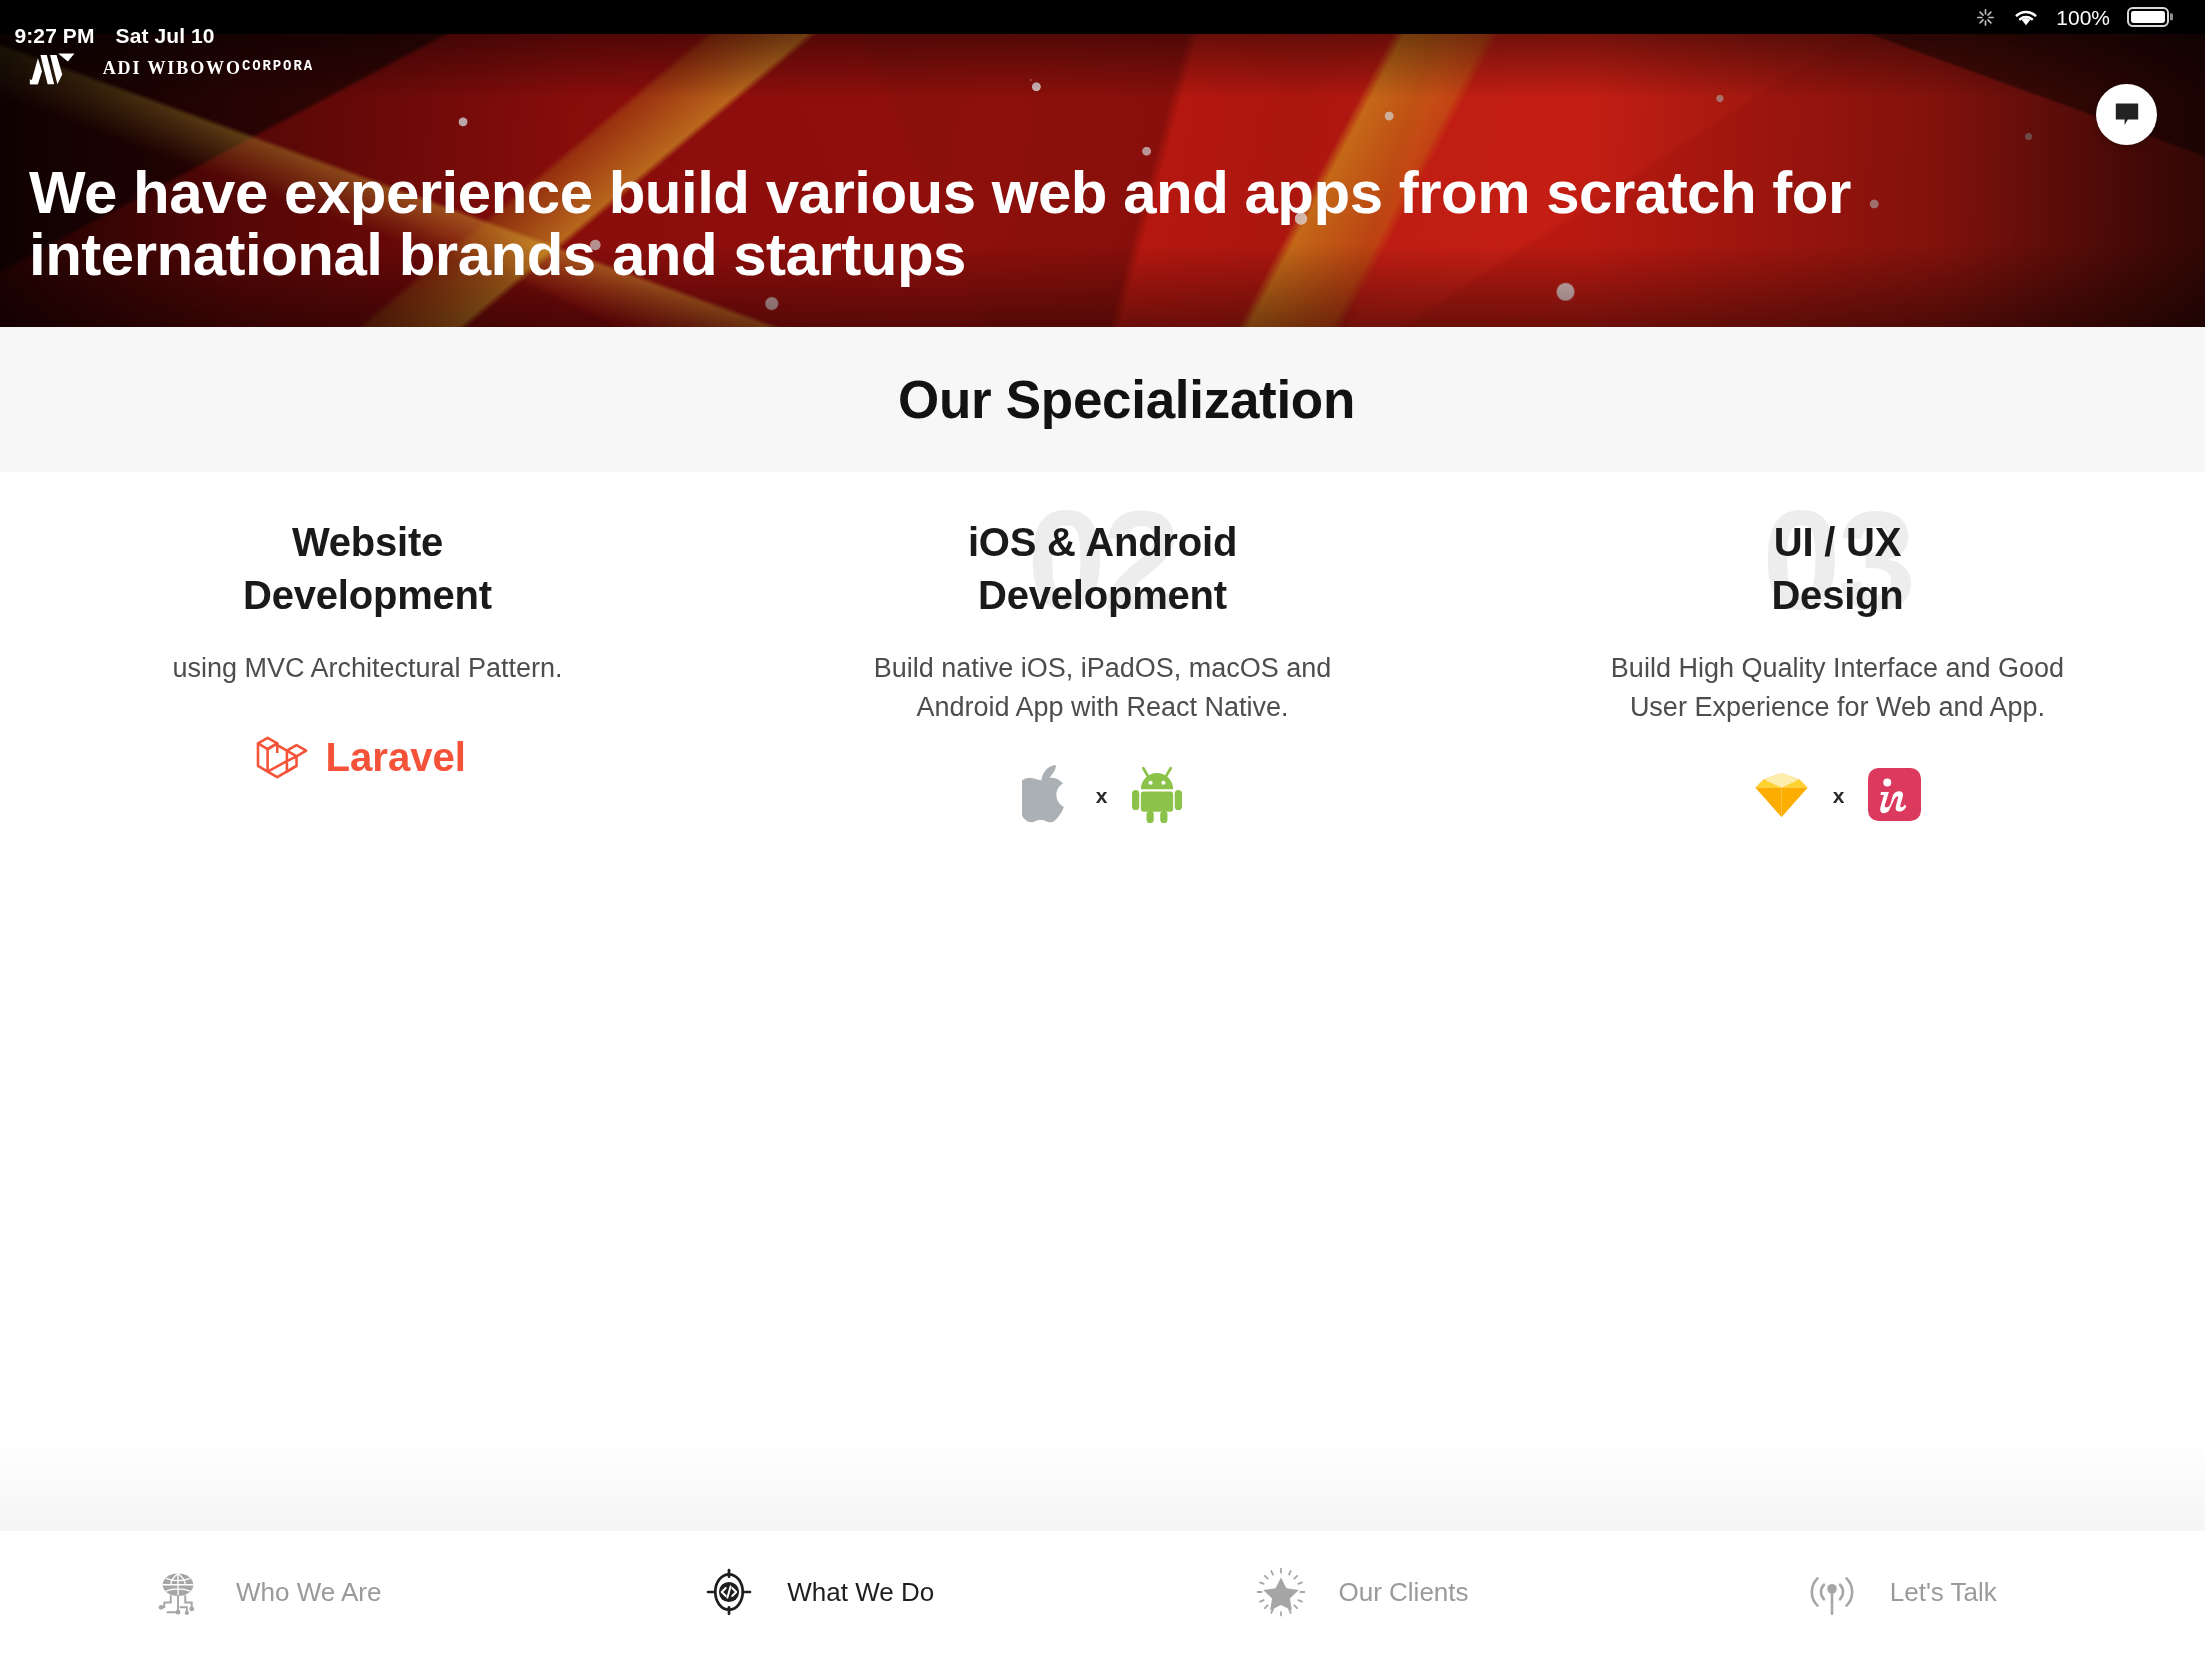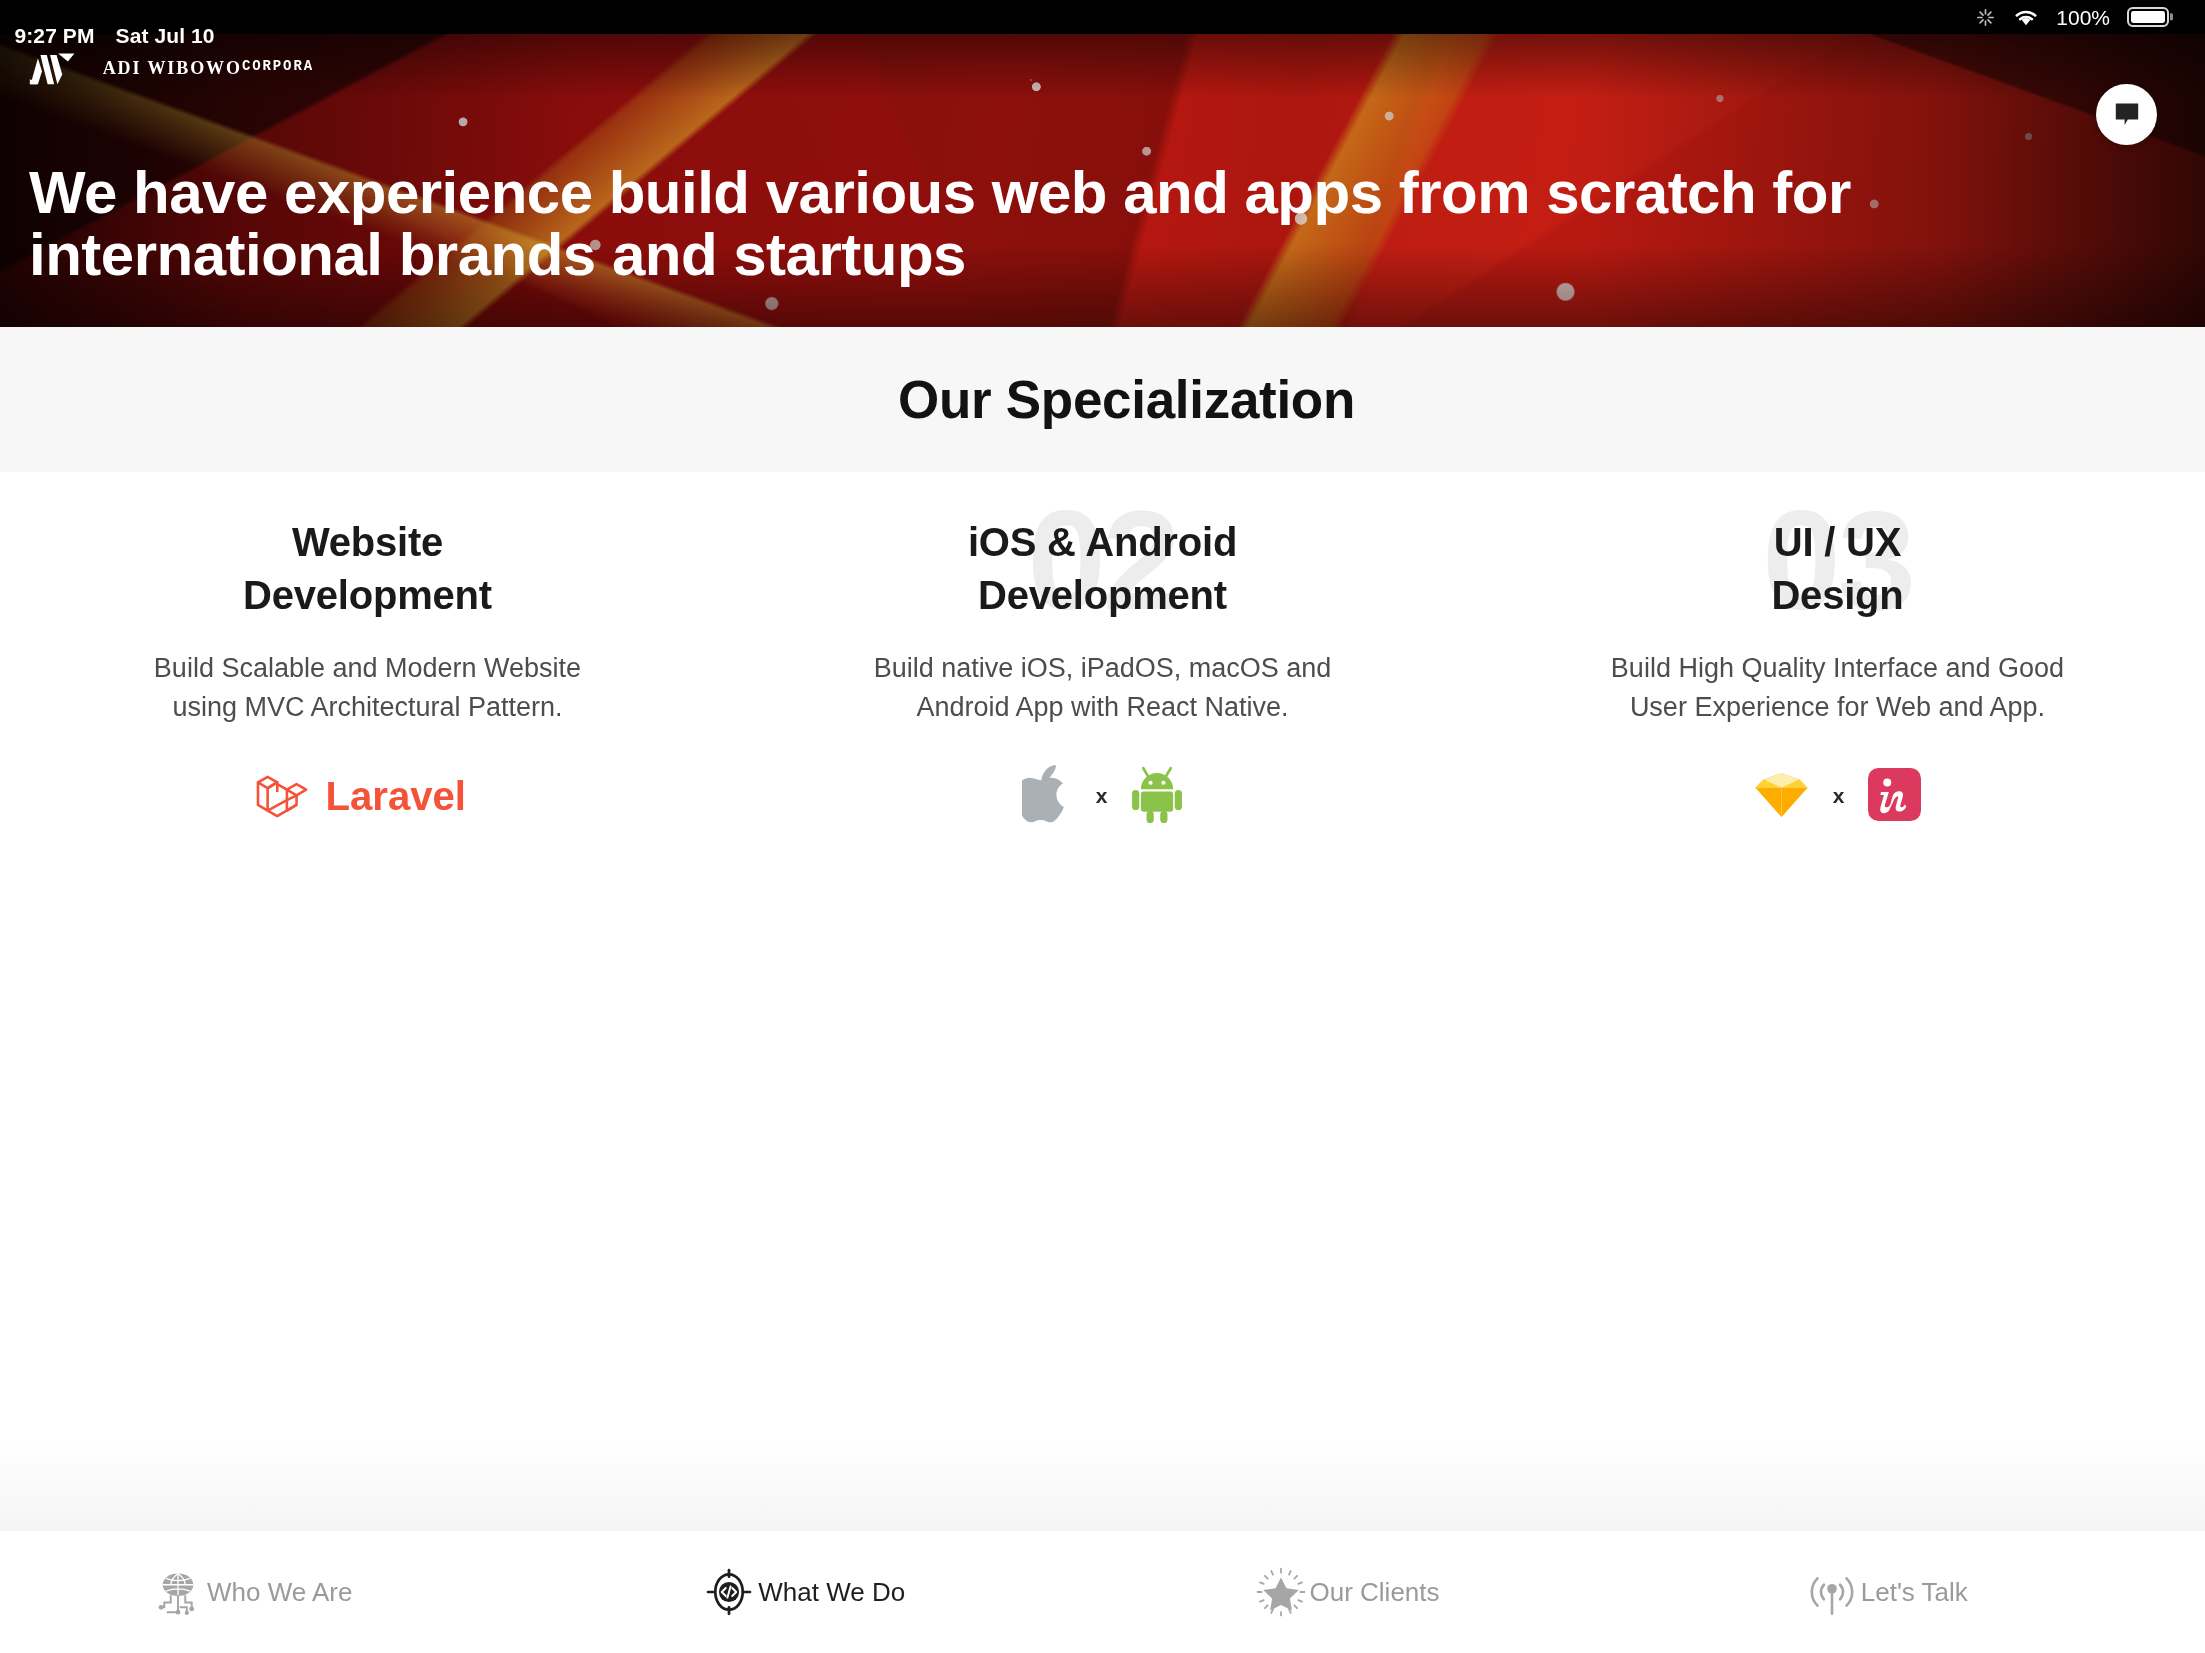--- a/index.html
+++ b/index.html
@@ -240,7 +240,6 @@
         <div>Development</div>
       </div>
       <div class="card-desc">
-        <div>Build Scalable and Modern Website</div>
         <div>using MVC Architectural Pattern.</div>
       </div>
       <div class="card-logos">

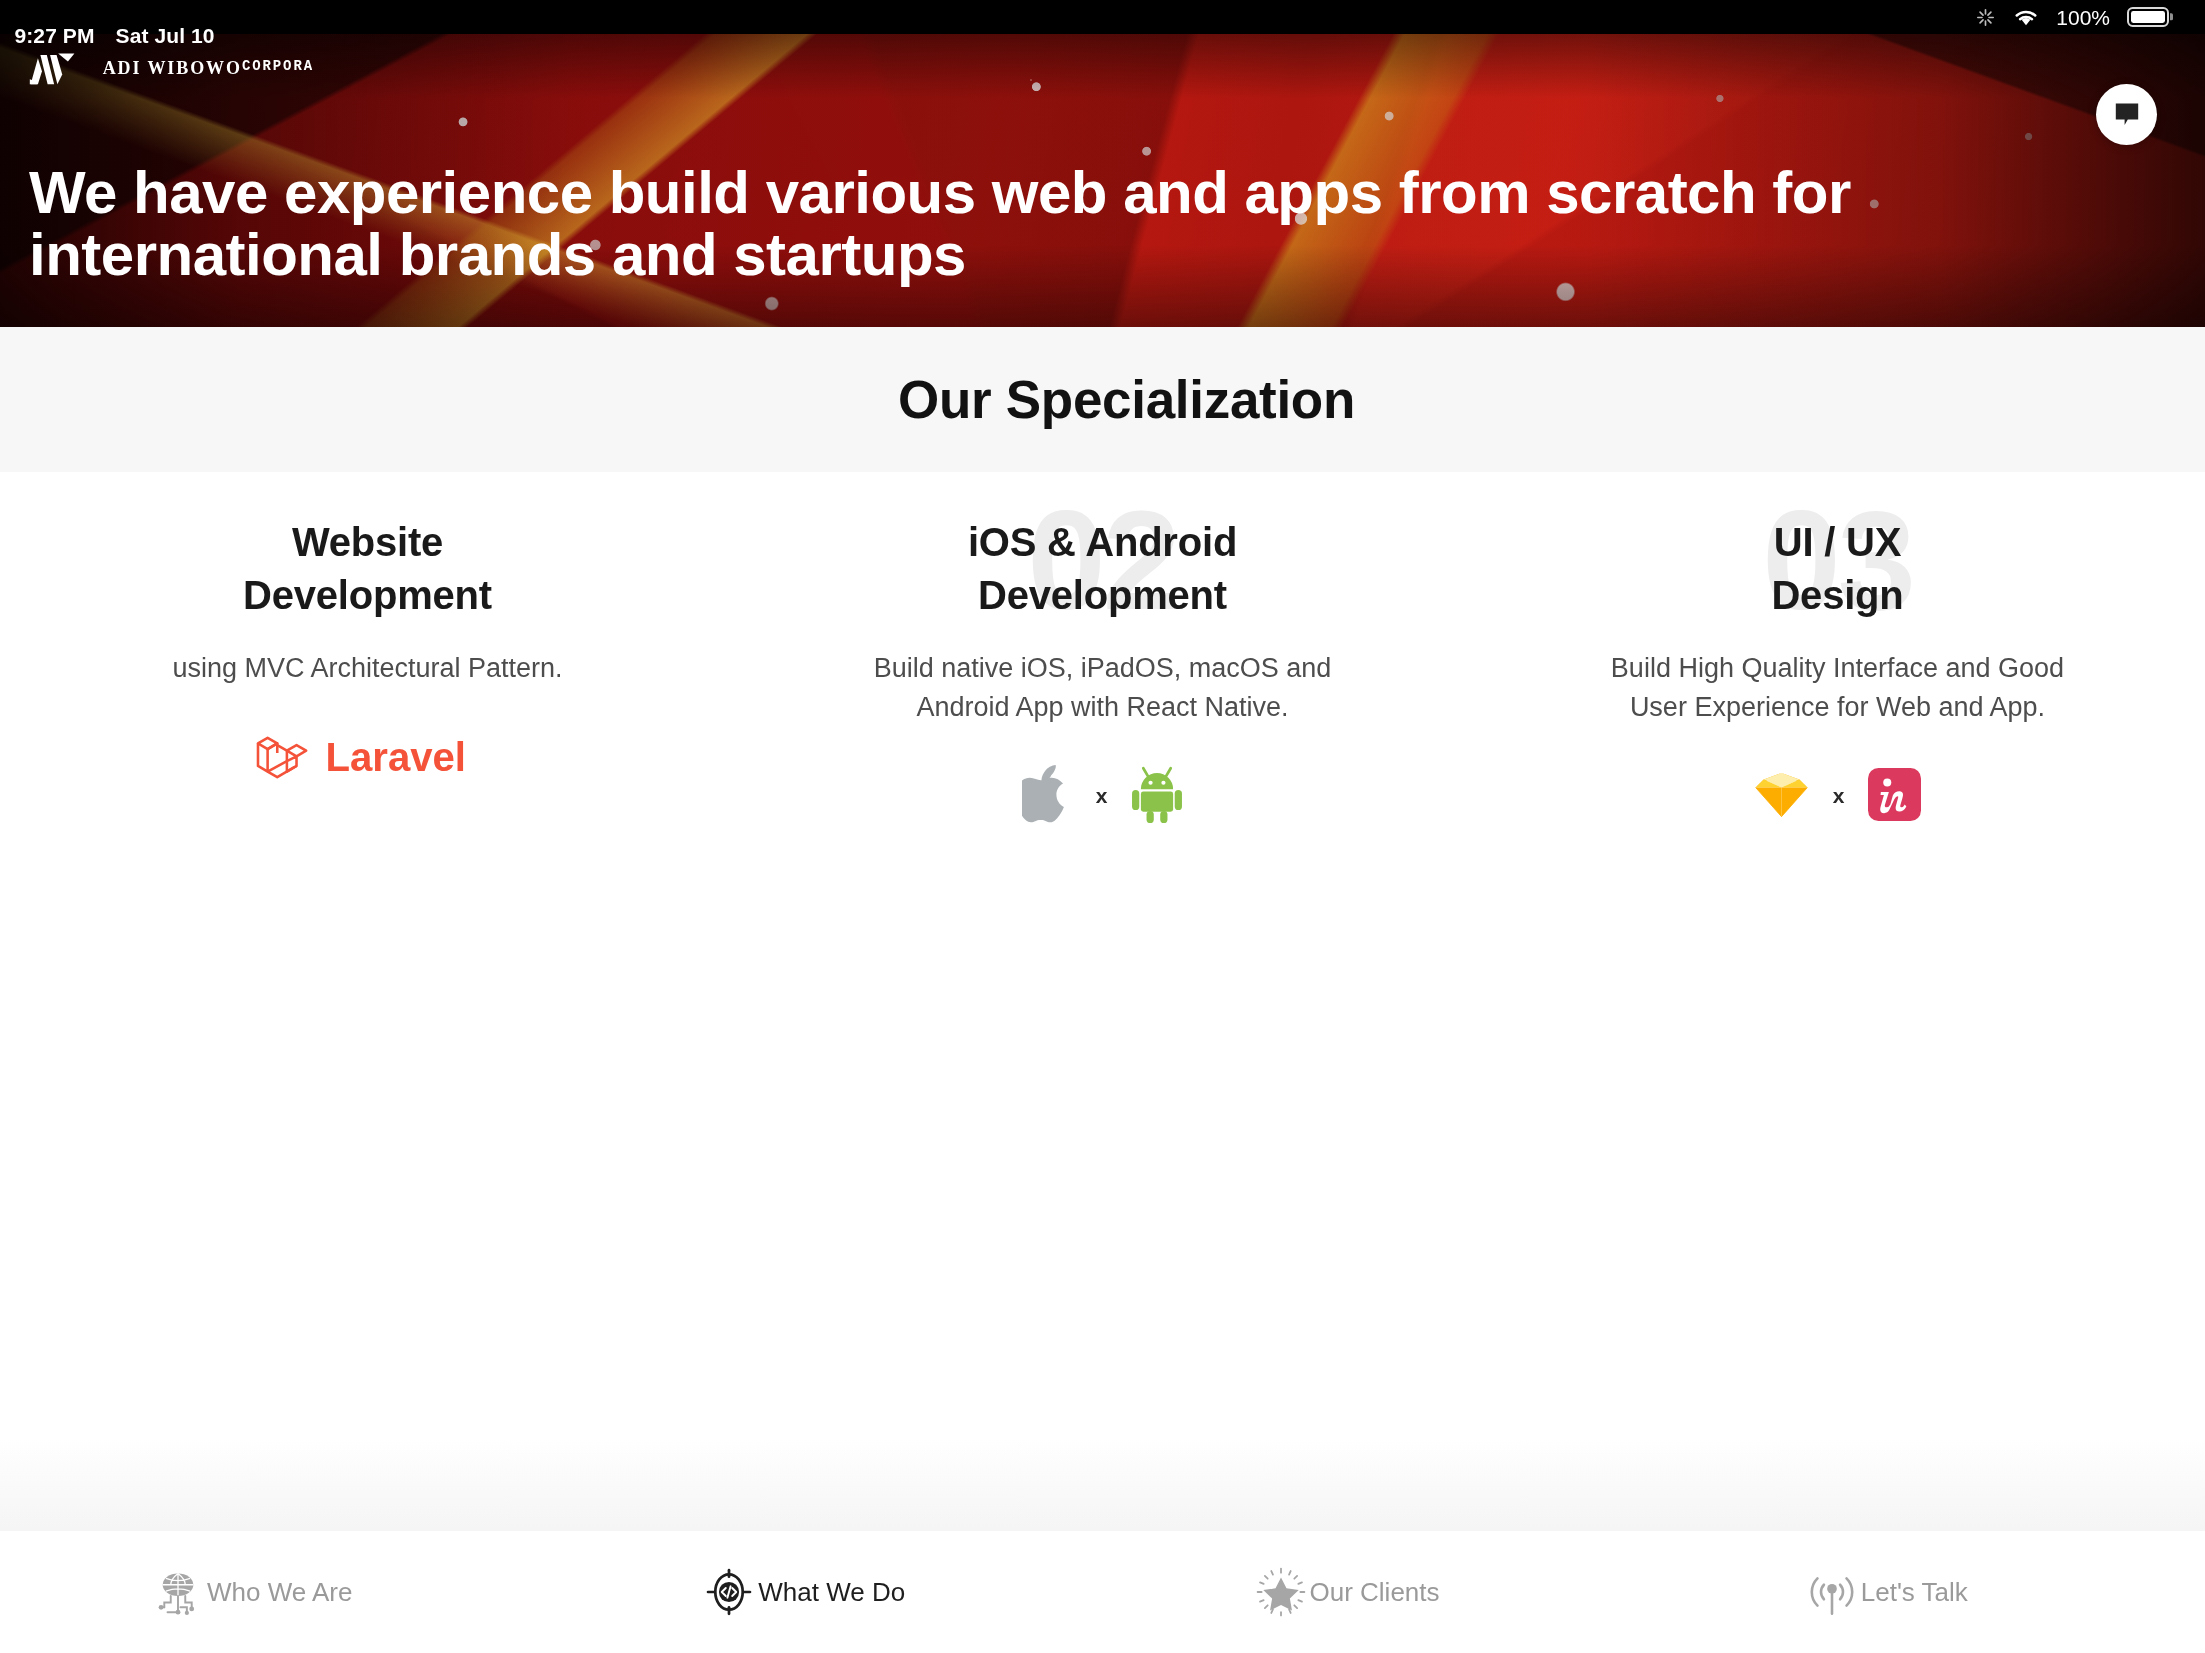--- a/index.html
+++ b/index.html
@@ -147,7 +147,7 @@
   }
   .nav-item{
     flex:1; display:flex; align-items:center; justify-content:flex-start;
-    gap:4px; padding-left:153px; cursor:pointer;
+    gap:33px; padding-left:153px; cursor:pointer;
   }
   .nav-icon{ width:50px; height:50px; flex:none; display:block; }
   .nav-label{ font-size:26px; color:#9a9a9a; font-weight:400; white-space:nowrap; }

